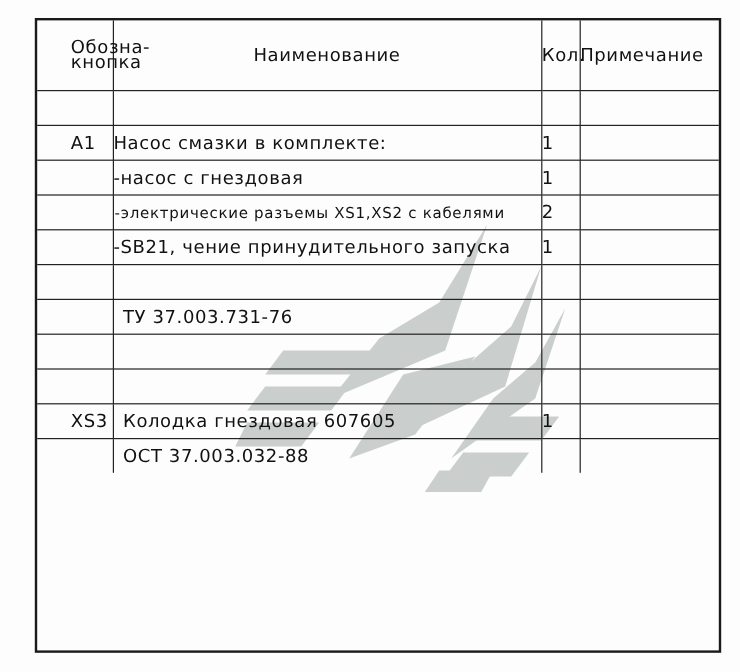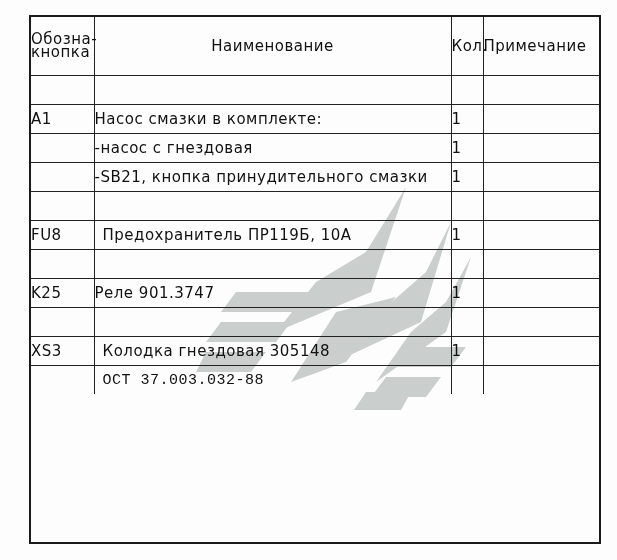--- a/index.html
+++ b/index.html
@@ -44,7 +44,7 @@
       letter-spacing: 0.5px;
     }
     table.spec tr:first-child th { border-top: none; }
-    table.spec tr td:first-child, table.spec tr th:first-child { border-left: none; }
+    table.spec tr td:first-child, table.spec tr th:first-child { border-left: none; padding-left: 28px; }
     table.spec tr td:last-child, table.spec tr th:last-child { border-right: none; }
     table.spec tr:last-child td { border-bottom: none; font-family: Liberation Mono, monospace; }
     col.c-des { width: 63px; }

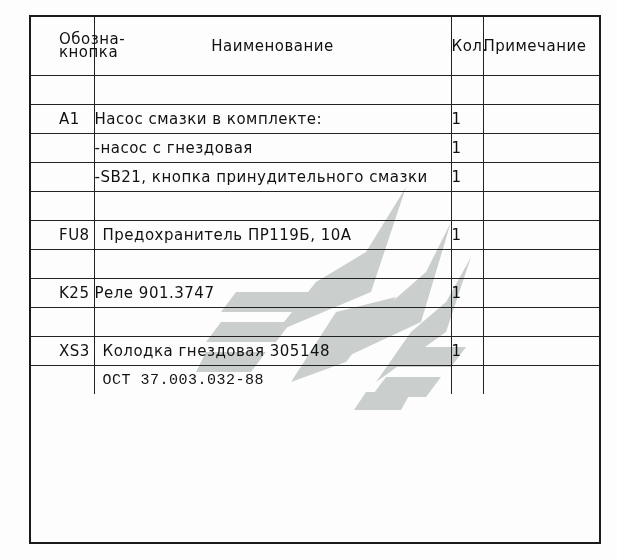--- a/index.html
+++ b/index.html
@@ -121,6 +121,12 @@
     </tr>
     <tr class="row">
       <td class="des"></td>
+      <td class="name small">-электрические разъемы XS1,XS2 с кабелями</td>
+      <td class="qty">2</td>
+      <td class="note"></td>
+    </tr>
+    <tr class="row">
+      <td class="des"></td>
       <td class="name">-SB21, кнопка принудительного смазки</td>
       <td class="qty">1</td>
       <td class="note"></td>

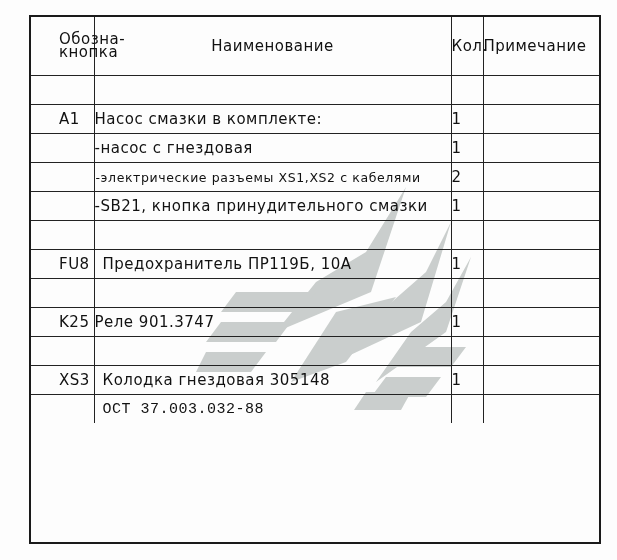--- a/index.html
+++ b/index.html
@@ -127,7 +127,7 @@
     </tr>
     <tr class="row">
       <td class="des"></td>
-      <td class="name">-SB21, кнопка принудительного смазки</td>
+      <td class="name">-SB21, чение принудительного запуска</td>
       <td class="qty">1</td>
       <td class="note"></td>
     </tr>

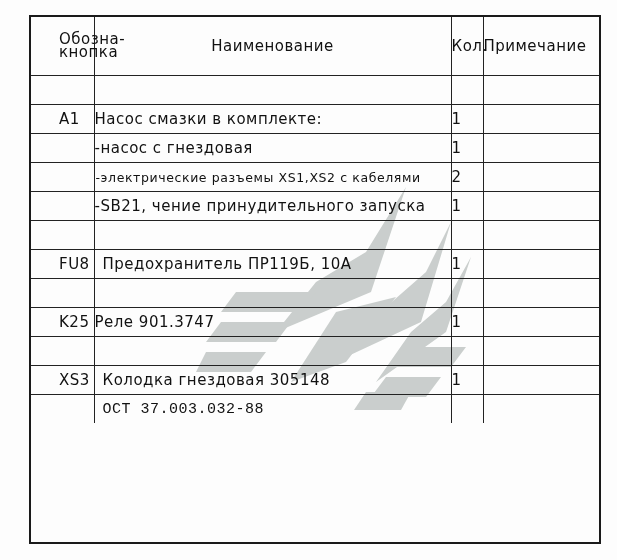--- a/index.html
+++ b/index.html
@@ -138,12 +138,6 @@
       <td class="note"></td>
     </tr>
     <tr class="row">
-      <td class="des">FU8</td>
-      <td class="name indent">Предохранитель ПР119Б, 10А</td>
-      <td class="qty">1</td>
-      <td class="note"></td>
-    </tr>
-    <tr class="row">
       <td class="des"></td>
       <td class="name"></td>
       <td class="qty"></td>

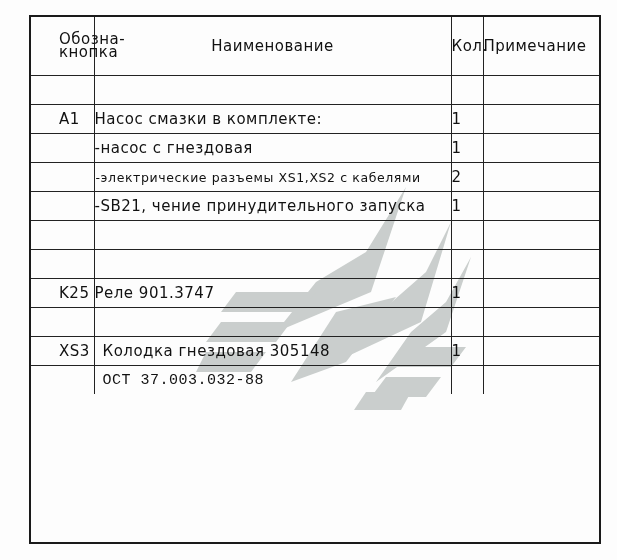--- a/index.html
+++ b/index.html
@@ -139,6 +139,12 @@
     </tr>
     <tr class="row">
       <td class="des"></td>
+      <td class="name indent">ТУ 37.003.731-76</td>
+      <td class="qty"></td>
+      <td class="note"></td>
+    </tr>
+    <tr class="row">
+      <td class="des"></td>
       <td class="name"></td>
       <td class="qty"></td>
       <td class="note"></td>

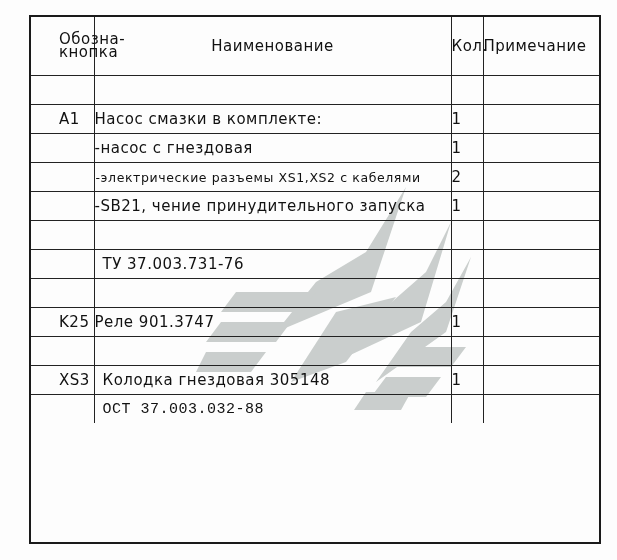--- a/index.html
+++ b/index.html
@@ -150,12 +150,6 @@
       <td class="note"></td>
     </tr>
     <tr class="row">
-      <td class="des">K25</td>
-      <td class="name">Реле 901.3747</td>
-      <td class="qty">1</td>
-      <td class="note"></td>
-    </tr>
-    <tr class="row">
       <td class="des"></td>
       <td class="name"></td>
       <td class="qty"></td>

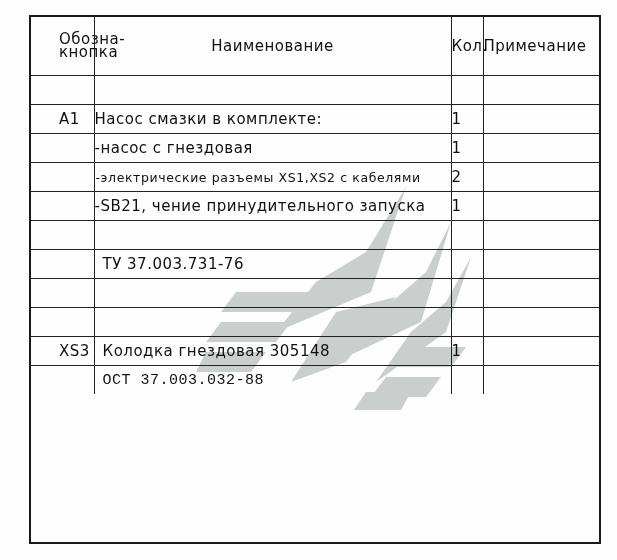--- a/index.html
+++ b/index.html
@@ -157,7 +157,7 @@
     </tr>
     <tr class="row">
       <td class="des">XS3</td>
-      <td class="name indent">Колодка гнездовая 305148</td>
+      <td class="name indent">Колодка гнездовая 607605</td>
       <td class="qty">1</td>
       <td class="note"></td>
     </tr>

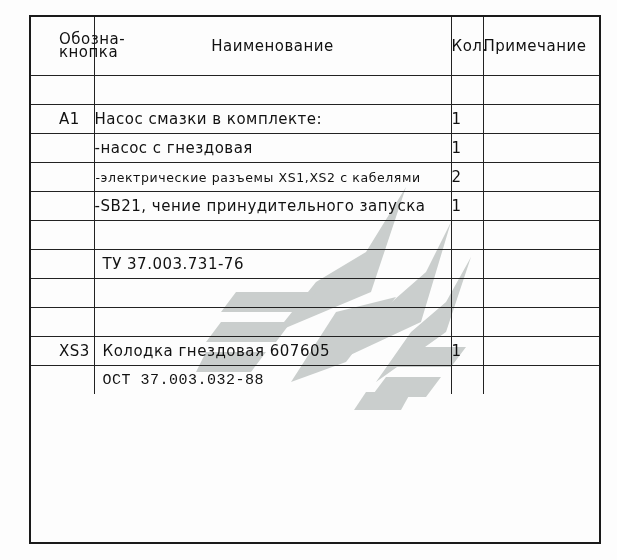--- a/index.html
+++ b/index.html
@@ -46,7 +46,7 @@
     table.spec tr:first-child th { border-top: none; }
     table.spec tr td:first-child, table.spec tr th:first-child { border-left: none; padding-left: 28px; }
     table.spec tr td:last-child, table.spec tr th:last-child { border-right: none; }
-    table.spec tr:last-child td { border-bottom: none; font-family: Liberation Mono, monospace; }
+    table.spec tr:last-child td { border-bottom: none; }
     col.c-des { width: 63px; }
     col.c-name { width: 357px; }
     col.c-qty { width: 32px; }

